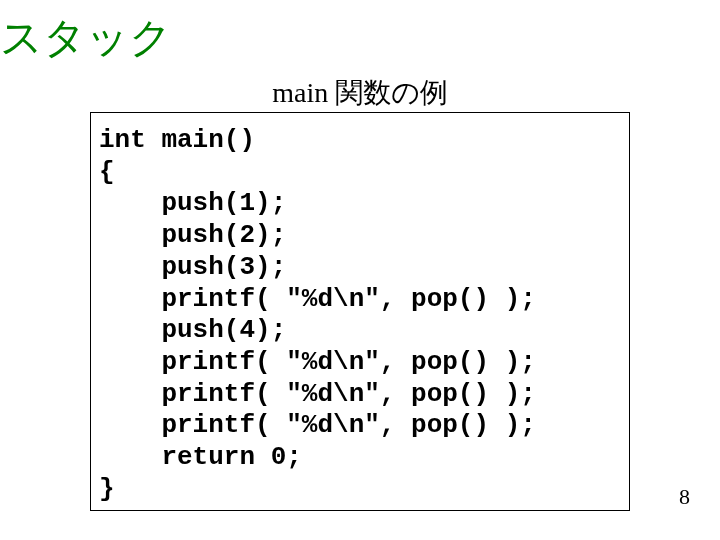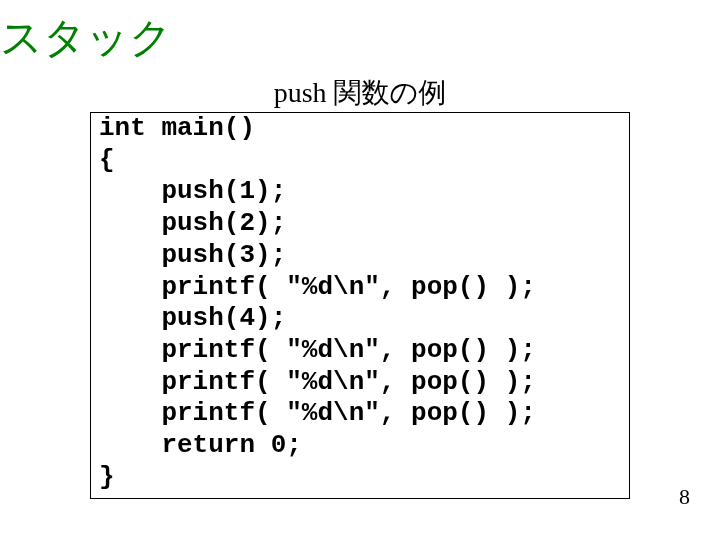--- a/index.html
+++ b/index.html
@@ -50,7 +50,7 @@
 <body>
 
 <div class="title">スタック</div>
-<div class="subtitle">push 関数の例</div>
+<div class="subtitle">main 関数の例</div>
 <div class="code-box">
   <div class="code">int main()
 {

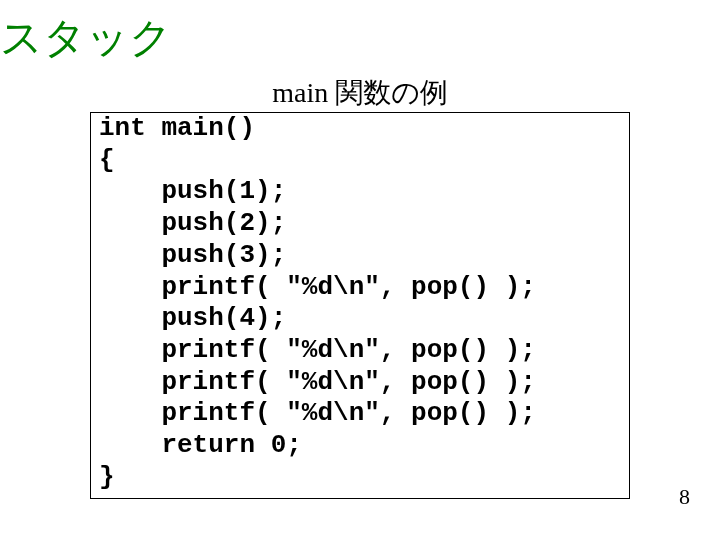--- a/index.html
+++ b/index.html
@@ -27,7 +27,7 @@
   .code-box {
     border: 1px solid #000000;
     margin: 0 90px 0 90px;
-    padding: 0 8px 4px 8px;
+    padding: 12px 8px 4px 8px;
   }
   .code {
     font-family: "Courier New", Courier, monospace;

